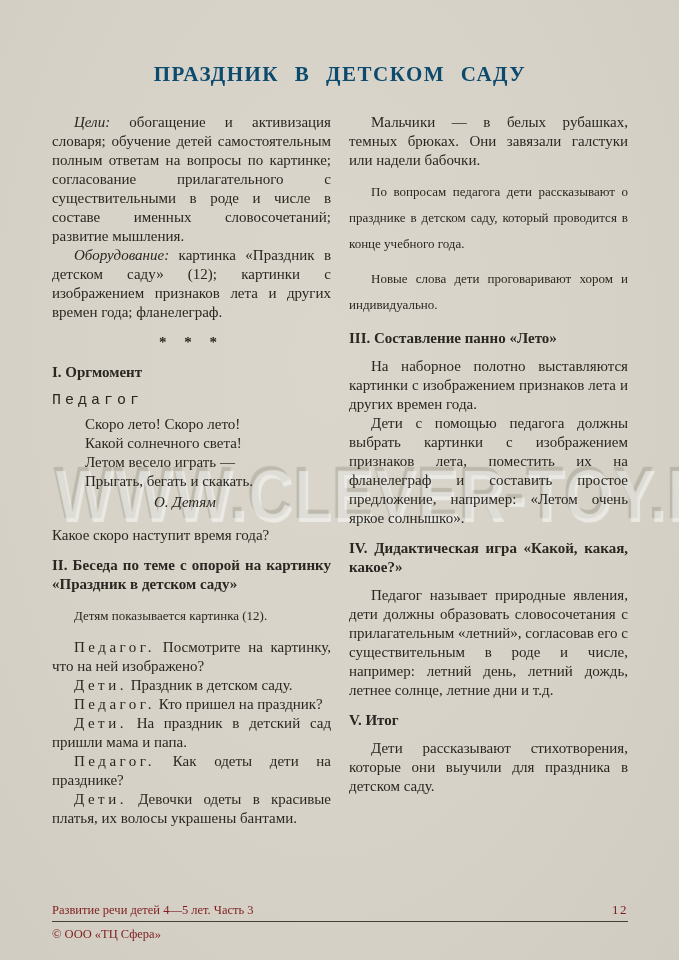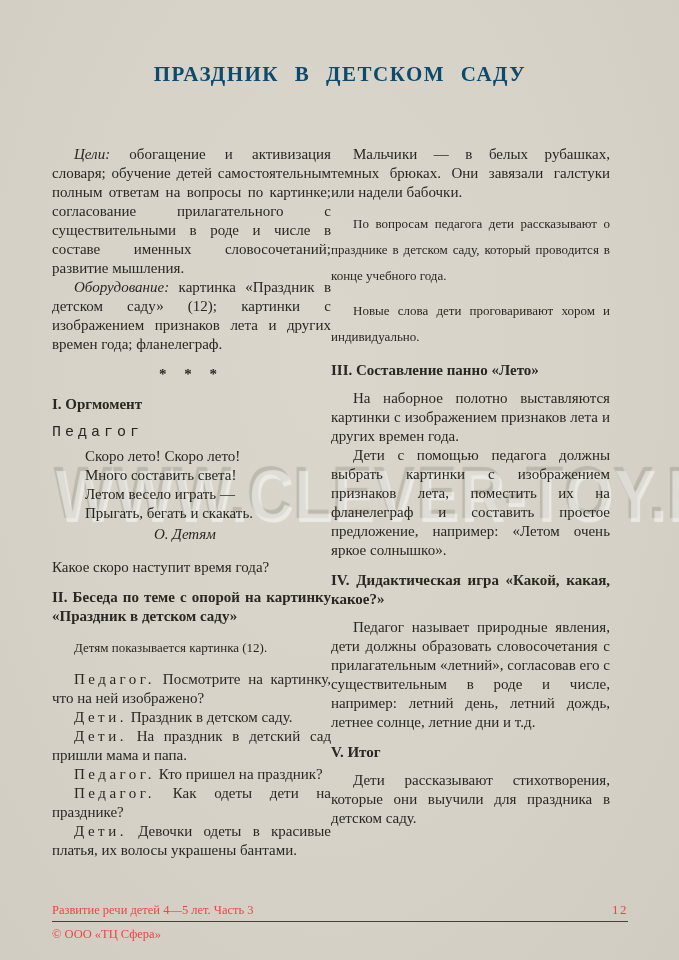--- a/index.html
+++ b/index.html
@@ -16,7 +16,7 @@
     font-size: 21px; font-weight: bold; color: #0c4a6e;
     letter-spacing: 1.5px; word-spacing: 9px;
   }
-  .columns { display: flex; margin-top: 58px; }
+  .columns { display: flex; gap: 18px; margin-top: 26px; }
   .col { width: 279px; font-size: 15px; line-height: 19px; text-align: justify;
          hyphens: auto; -webkit-hyphens: auto; }
   .col p { margin: 0; }

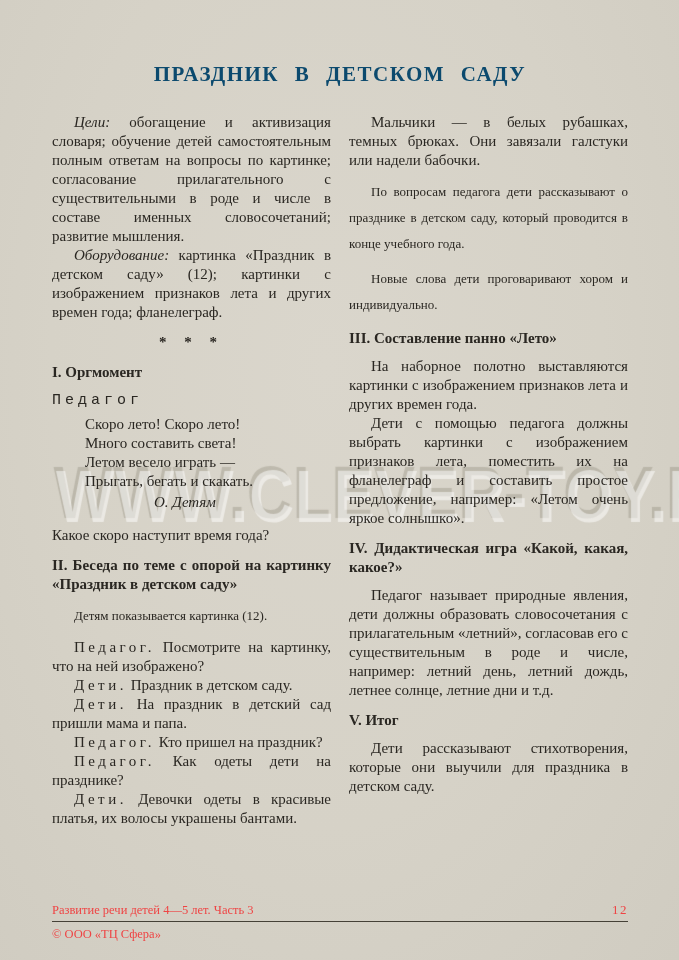--- a/index.html
+++ b/index.html
@@ -68,7 +68,7 @@
       <p class="pedagog-label">Педагог</p>
       <div class="poem">
         <div>Скоро лето! Скоро лето!</div>
-        <div>Много составить света!</div>
+        <div>Какой солнечного света!</div>
         <div>Летом весело играть —</div>
         <div>Прыгать, бегать и скакать.</div>
       </div>

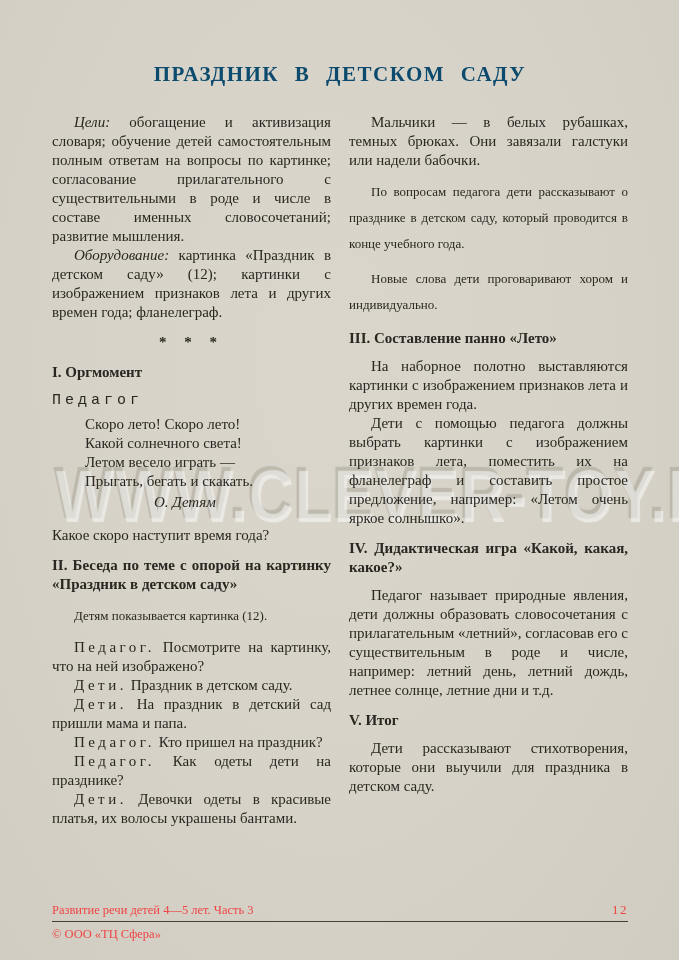--- a/index.html
+++ b/index.html
@@ -79,8 +79,8 @@
       <div class="dialogue">
         <p class="para"><span class="speaker">Педагог.</span> <span>Посмотрите на картинку, что на ней изображено?</span></p>
         <p class="para"><span class="speaker">Дети.</span> <span>Праздник в детском саду.</span></p>
+        <p class="para"><span class="speaker">Педагог.</span> <span>Кто пришел на праздник?</span></p>
         <p class="para"><span class="speaker">Дети.</span> <span>На праздник в детский сад пришли мама и папа.</span></p>
-        <p class="para"><span class="speaker">Педагог.</span> <span>Кто пришел на праздник?</span></p>
         <p class="para"><span class="speaker">Педагог.</span> <span>Как одеты дети на празднике?</span></p>
         <p class="para"><span class="speaker">Дети.</span> <span>Девочки одеты в красивые платья, их волосы украшены бантами.</span></p>
       </div>

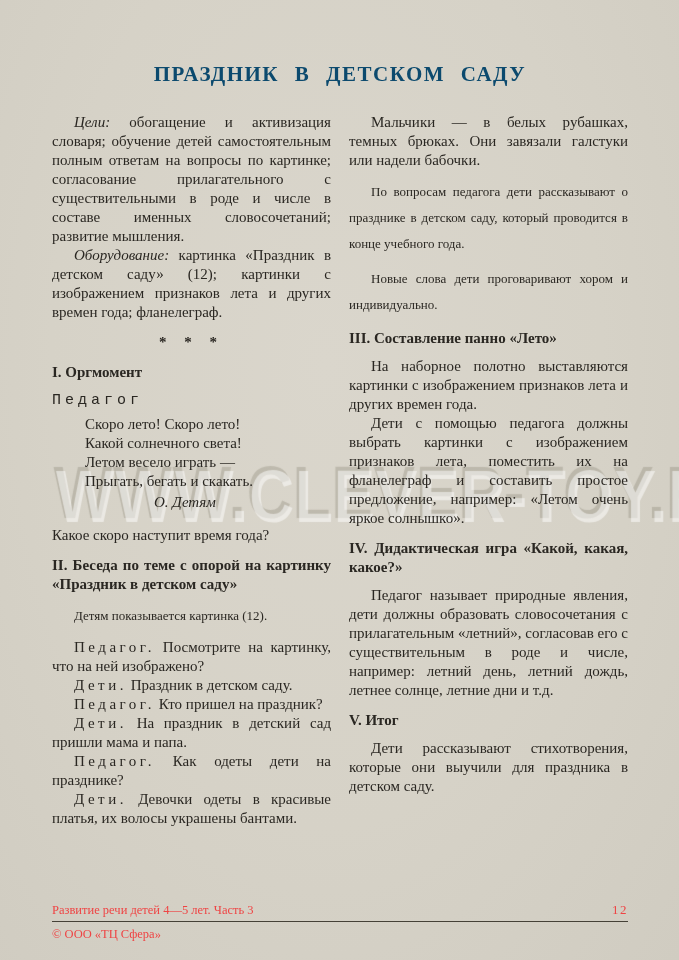--- a/index.html
+++ b/index.html
@@ -33,7 +33,7 @@
   .dialogue { margin-top: 9px; }
   .speaker { letter-spacing: 3.5px; }
   .gap-top { margin-top: 9px !important; }
-  .footer { position: absolute; left: 52px; right: 51px; top: 886px; font-size: 12.5px; color: #ef4444; }
+  .footer { position: absolute; left: 52px; right: 51px; top: 886px; font-size: 12.5px; color: #7f1d1d; }
   .footer-row { display: flex; justify-content: space-between; align-items: baseline; }
   .page-number { font-size: 13px; letter-spacing: 1.5px; margin-top: 16px; }
   .footer-rule { border: none; border-top: 1.2px solid #454137; margin: 3px 0 0 0; }

